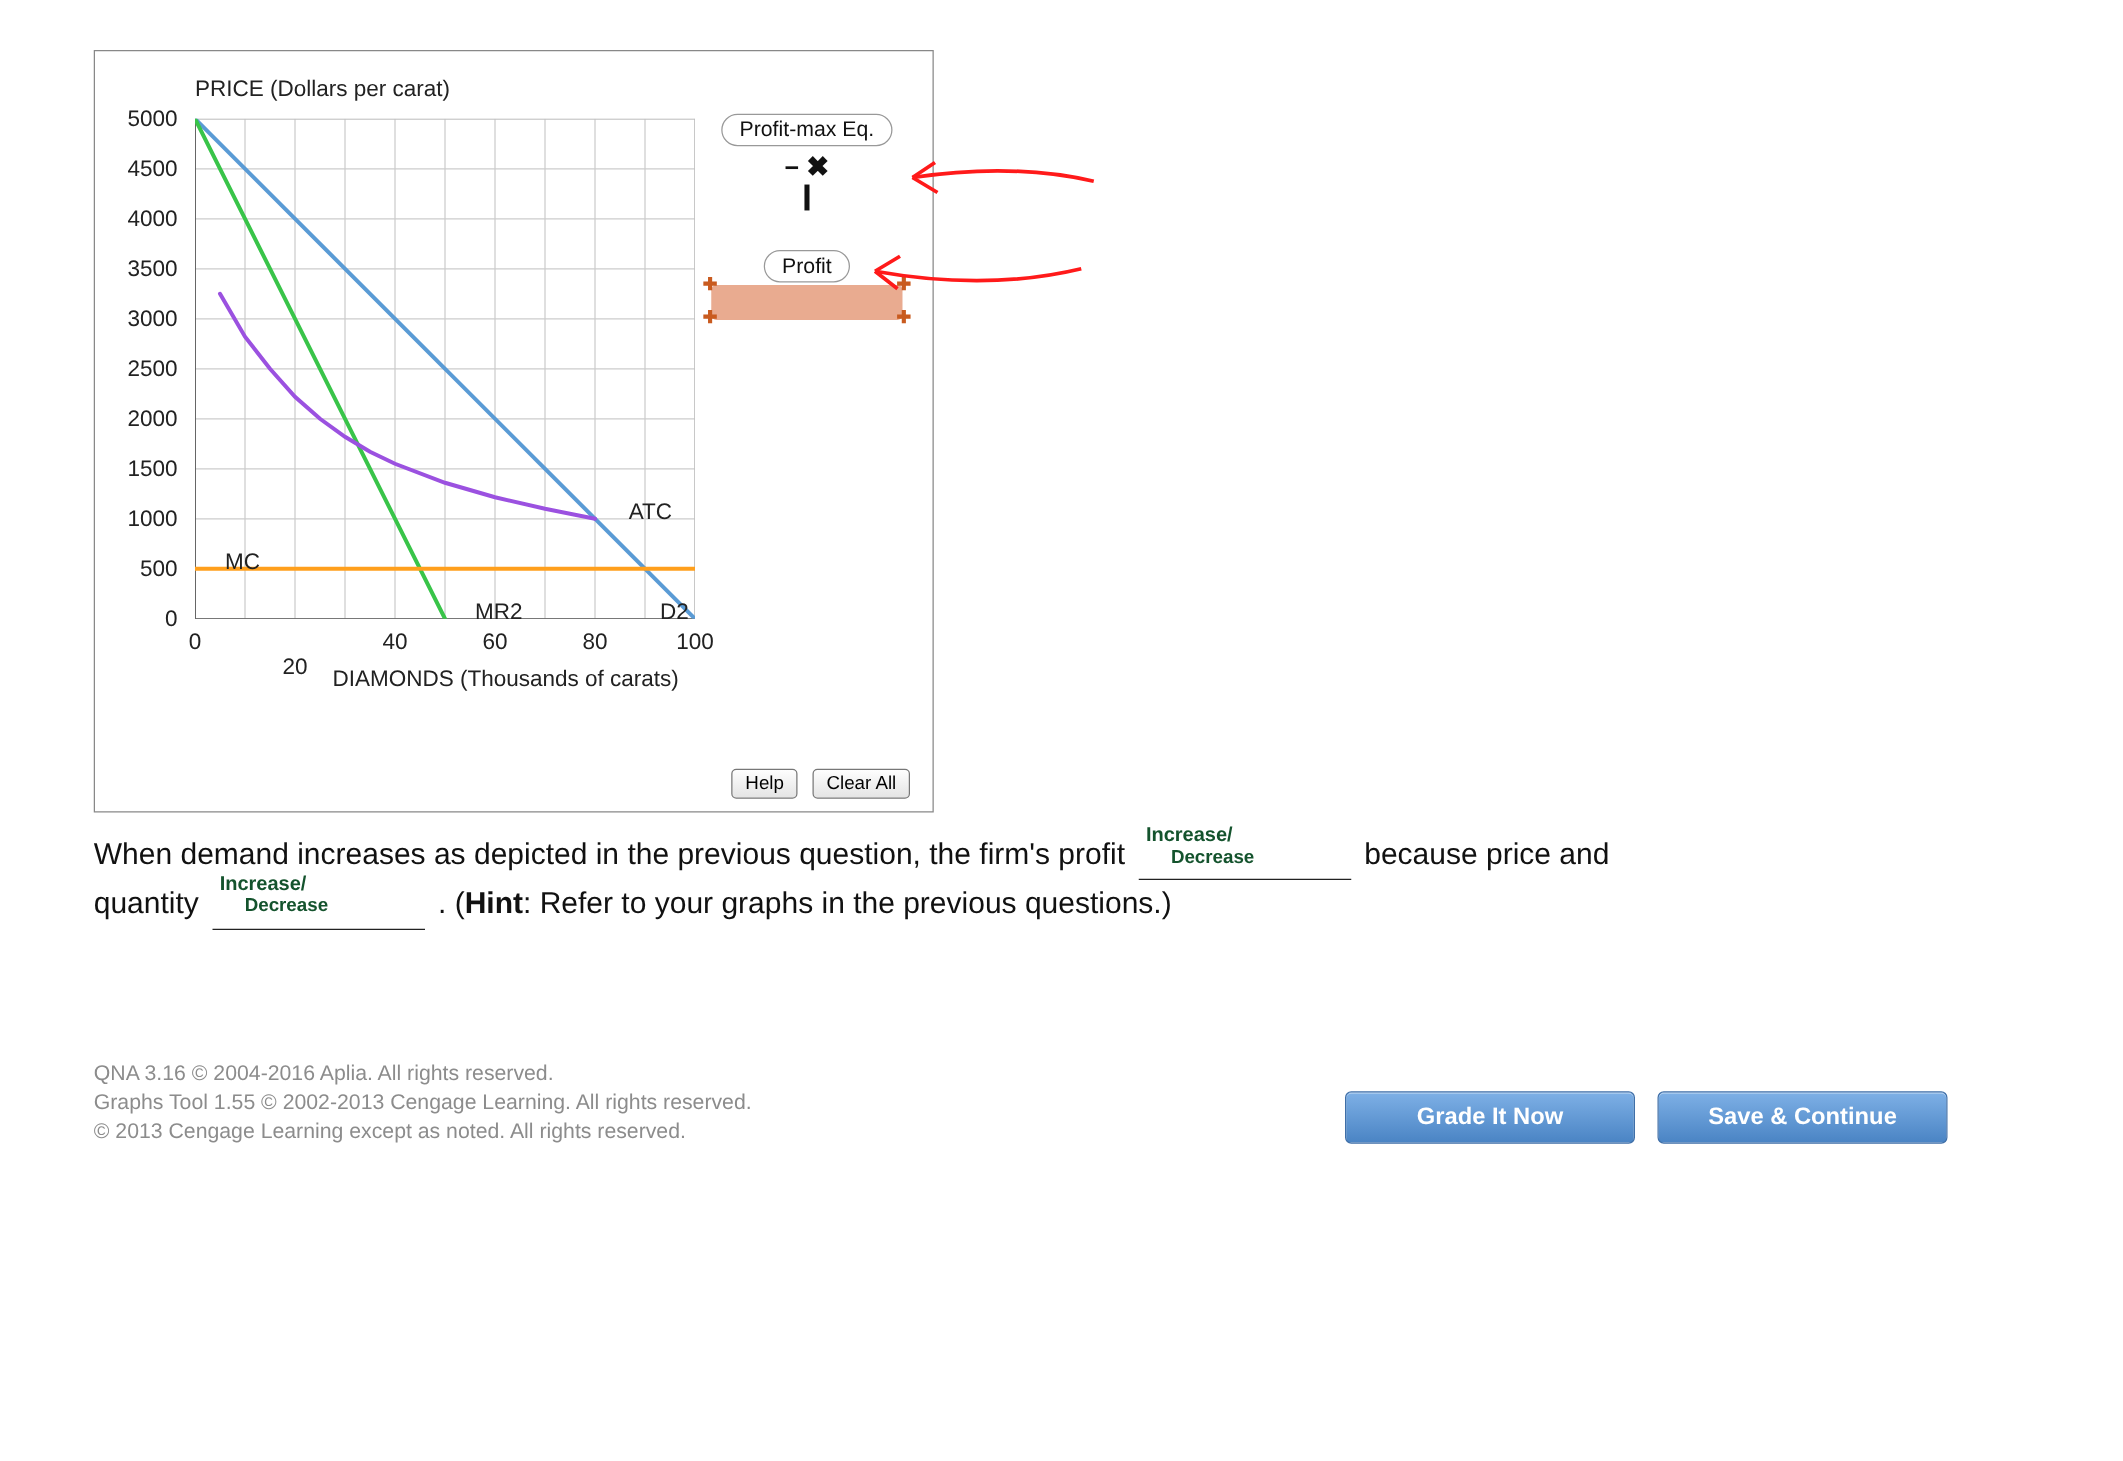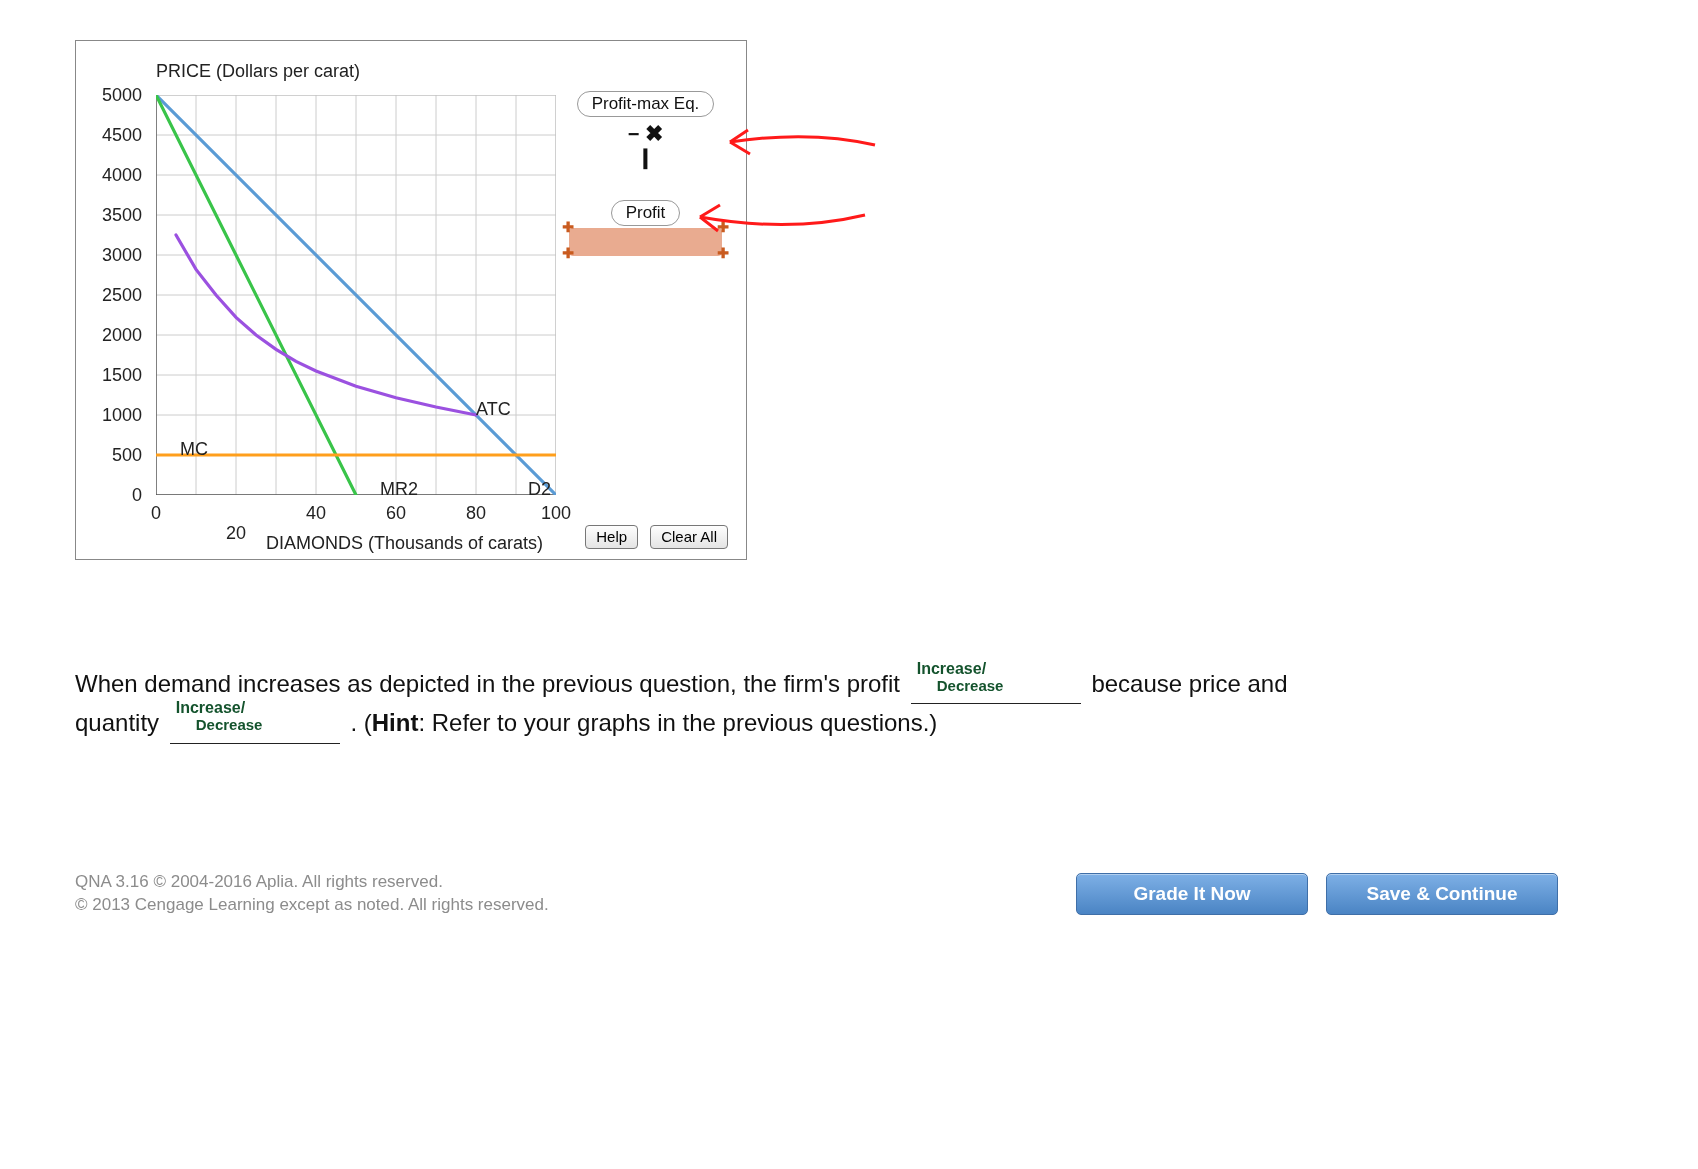--- a/index.html
+++ b/index.html
@@ -18,7 +18,7 @@
     left: 75px;
     top: 40px;
     width: 672px;
-    height: 520px;
+    height: 610px;
     border: 1px solid #888;
     box-sizing: border-box;
     font-size: 14px;

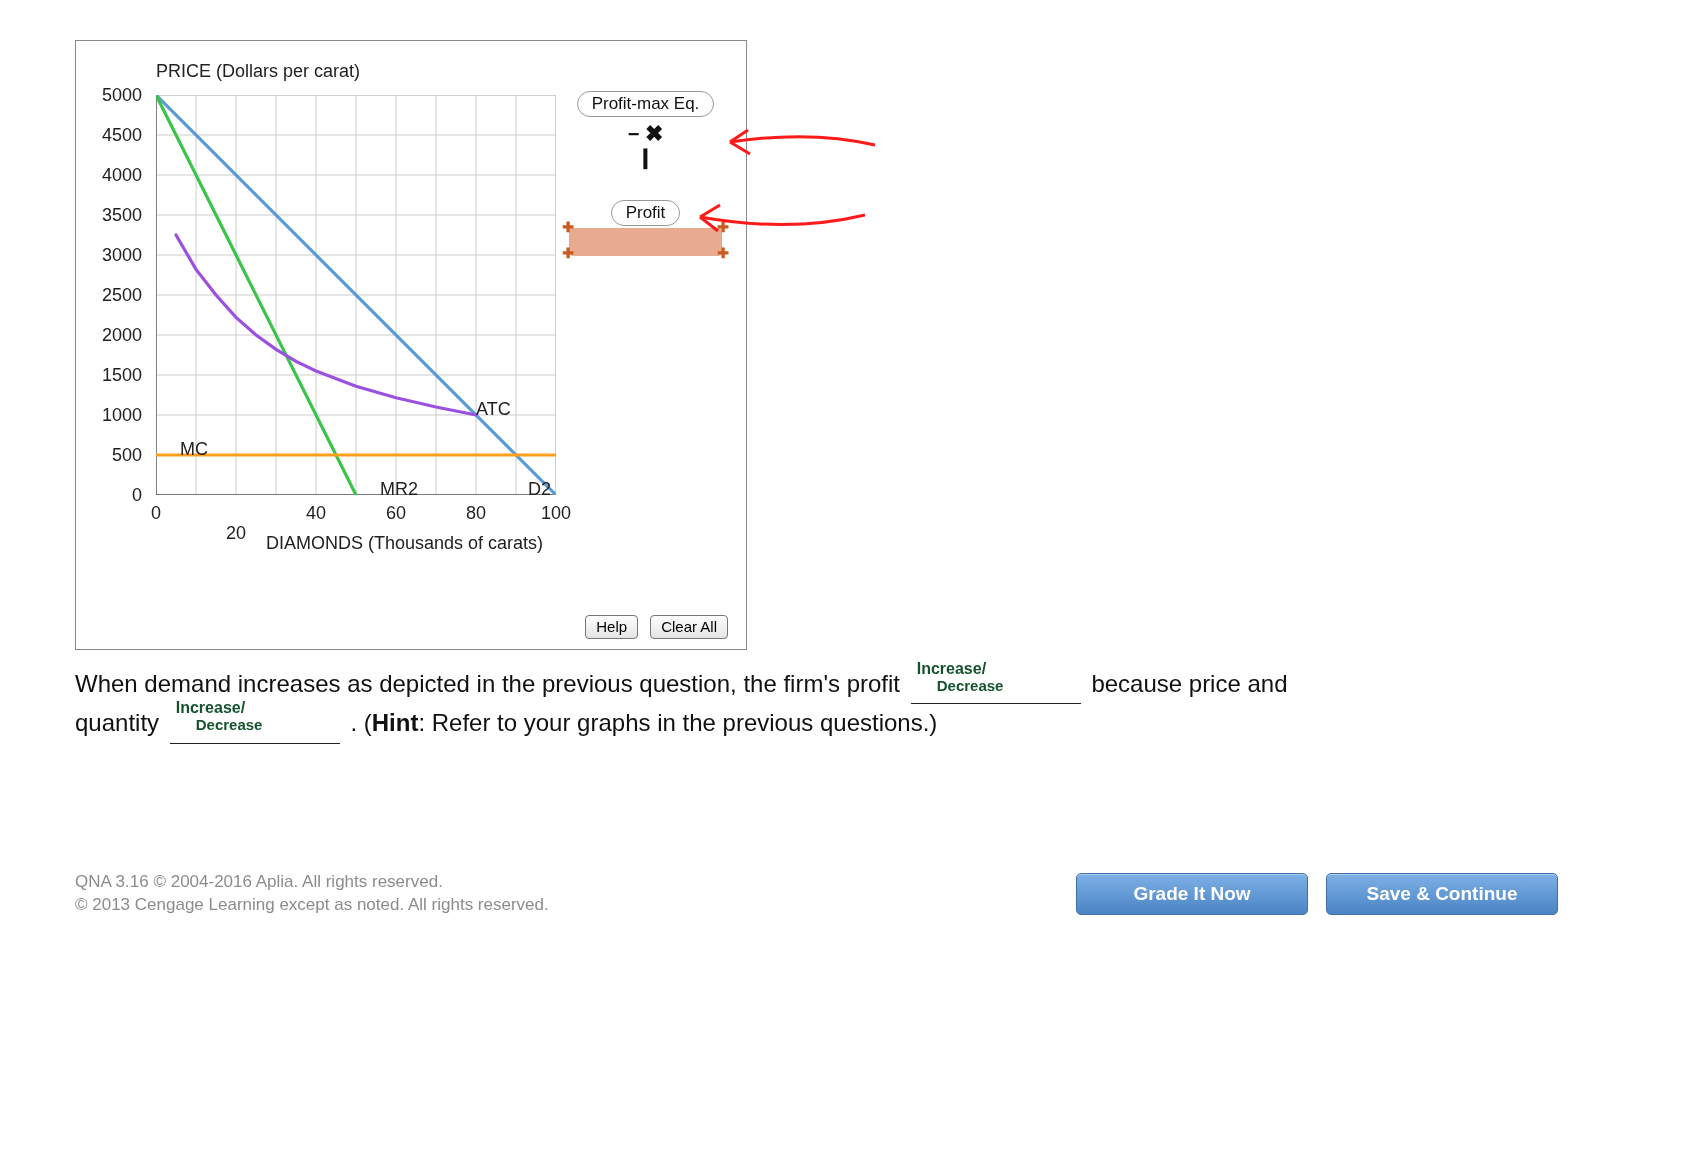--- a/index.html
+++ b/index.html
@@ -273,7 +273,7 @@
         <div class="curve-label" style="left: 24px; top: 344px;">MC</div>
         <div class="curve-label" style="left: 224px; top: 384px;">MR2</div>
         <div class="curve-label" style="left: 372px; top: 384px;">D2</div>
-        <div class="curve-label" style="left: 320px; top: 304px;">ATC</div>
+        <div class="curve-label" style="left: 347px; top: 304px;">ATC</div>
       </div>
   </div>
 

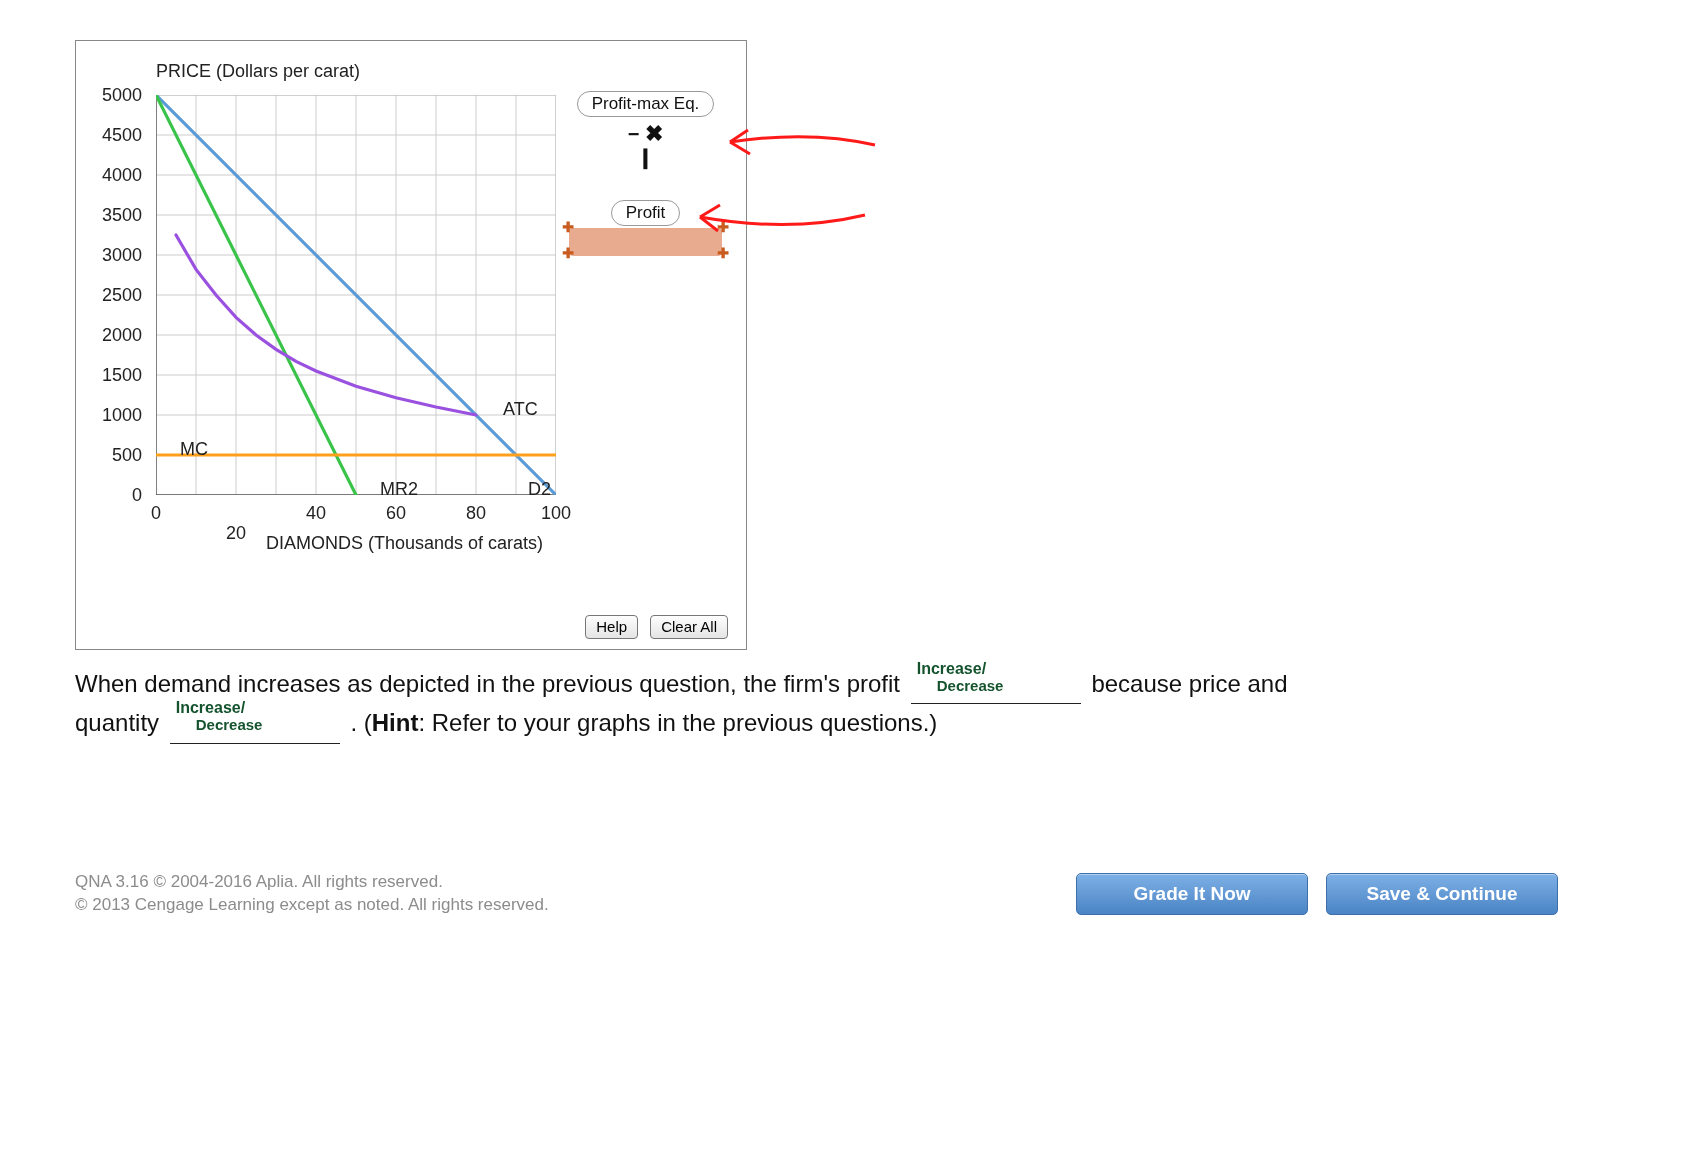--- a/index.html
+++ b/index.html
@@ -343,6 +343,7 @@
 
 <div class="copyright">
   <div>QNA 3.16 © 2004-2016 Aplia. All rights reserved.</div>
+  <div>Graphs Tool 1.55 © 2002-2013 Cengage Learning. All rights reserved.</div>
   <div>© 2013 Cengage Learning except as noted. All rights reserved.</div>
 </div>
 

